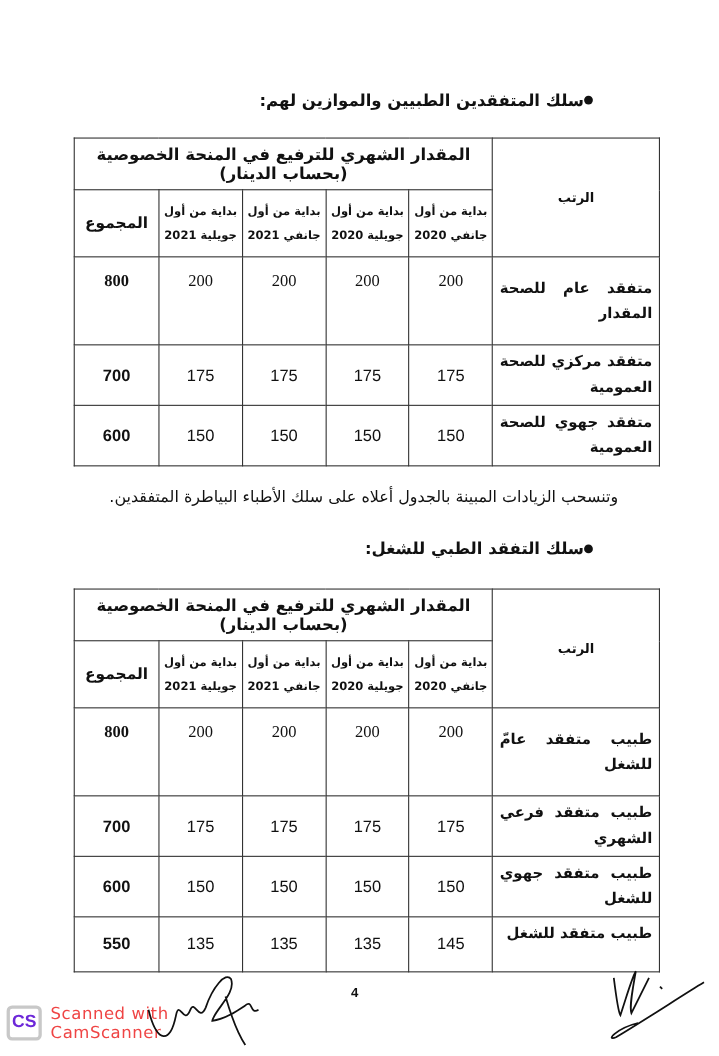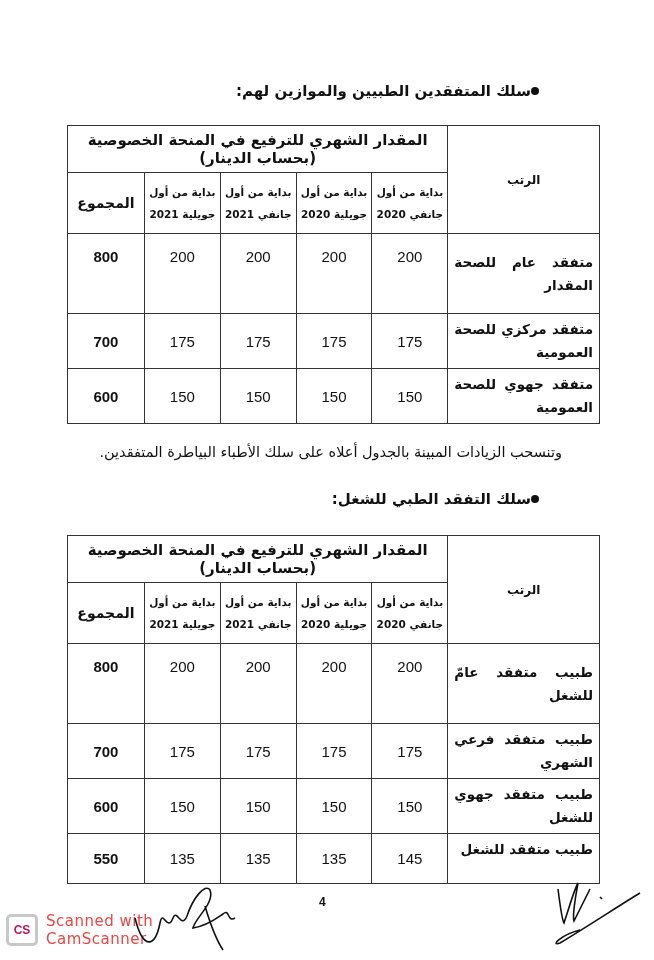--- a/index.html
+++ b/index.html
@@ -41,7 +41,7 @@
   .row-tall { height: 80px; }
   .row-mid { height: 48px; }
   .row-last { height: 50px; }
-  .num-top { vertical-align: top !important; padding-top: 14px !important; }
+  .num-top { vertical-align: top !important; padding-top: 14px !important; font-family: Liberation Serif, serif; }
   .page-number {
     position: absolute; left: 319px; top: 895px; font-size: 12px; font-weight: bold;
     font-family: "Liberation Sans", sans-serif;

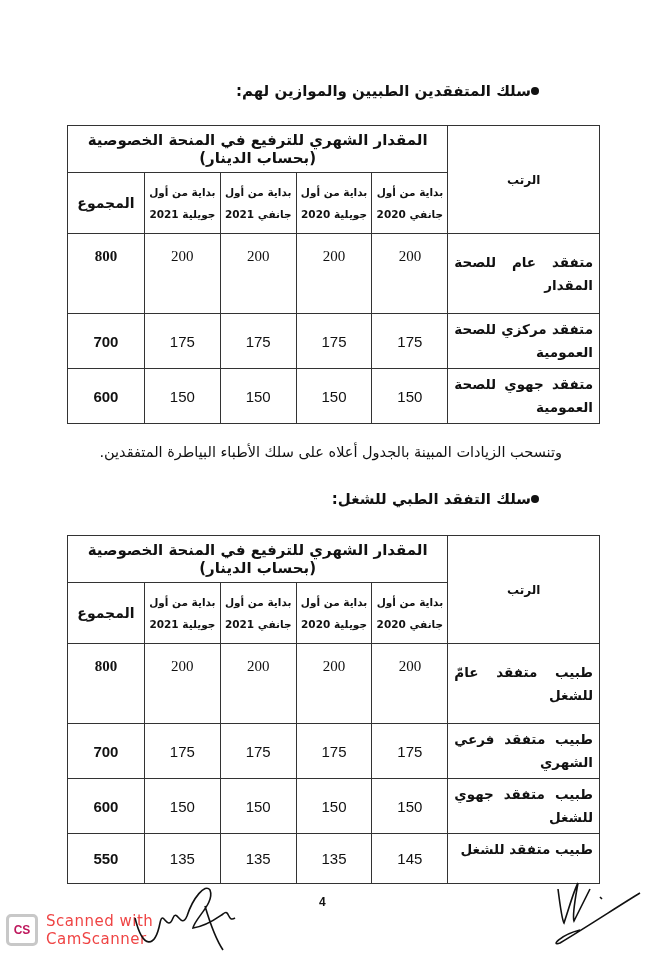--- a/index.html
+++ b/index.html
@@ -49,7 +49,7 @@
   .watermark { position: absolute; left: 6px; top: 912px; display: flex; align-items: center; gap: 8px; }
   .cs-logo {
     width: 32px; height: 32px; border: 3px solid #c8c8c8; border-radius: 5px; box-sizing: border-box;
-    color: #be185d; font-weight: bold; font-size: 12px; display: flex; align-items: center; justify-content: center;
+    color: #6d28d9; font-weight: bold; font-size: 16px; display: flex; align-items: center; justify-content: center;
     font-family: "Liberation Sans", sans-serif;
   }
   .cs-text { color: #ef4444; font-size: 15px; line-height: 18px; font-family: "DejaVu Sans", sans-serif; letter-spacing: 0.5px; }

